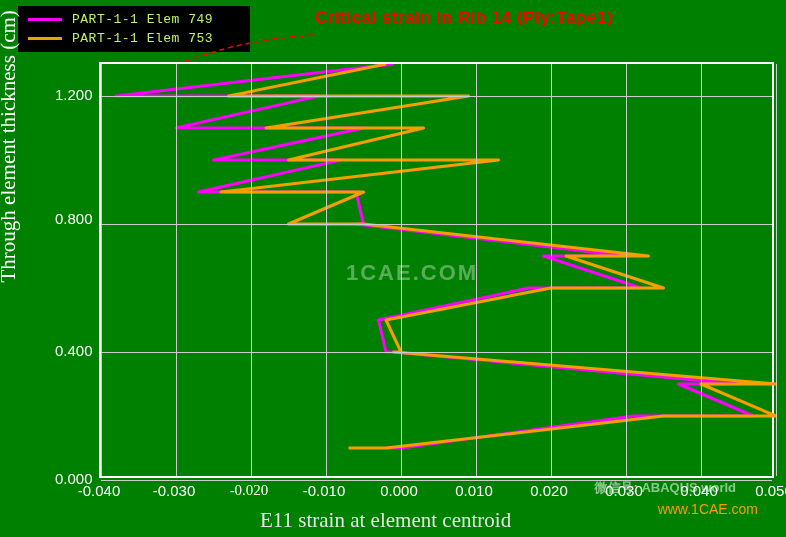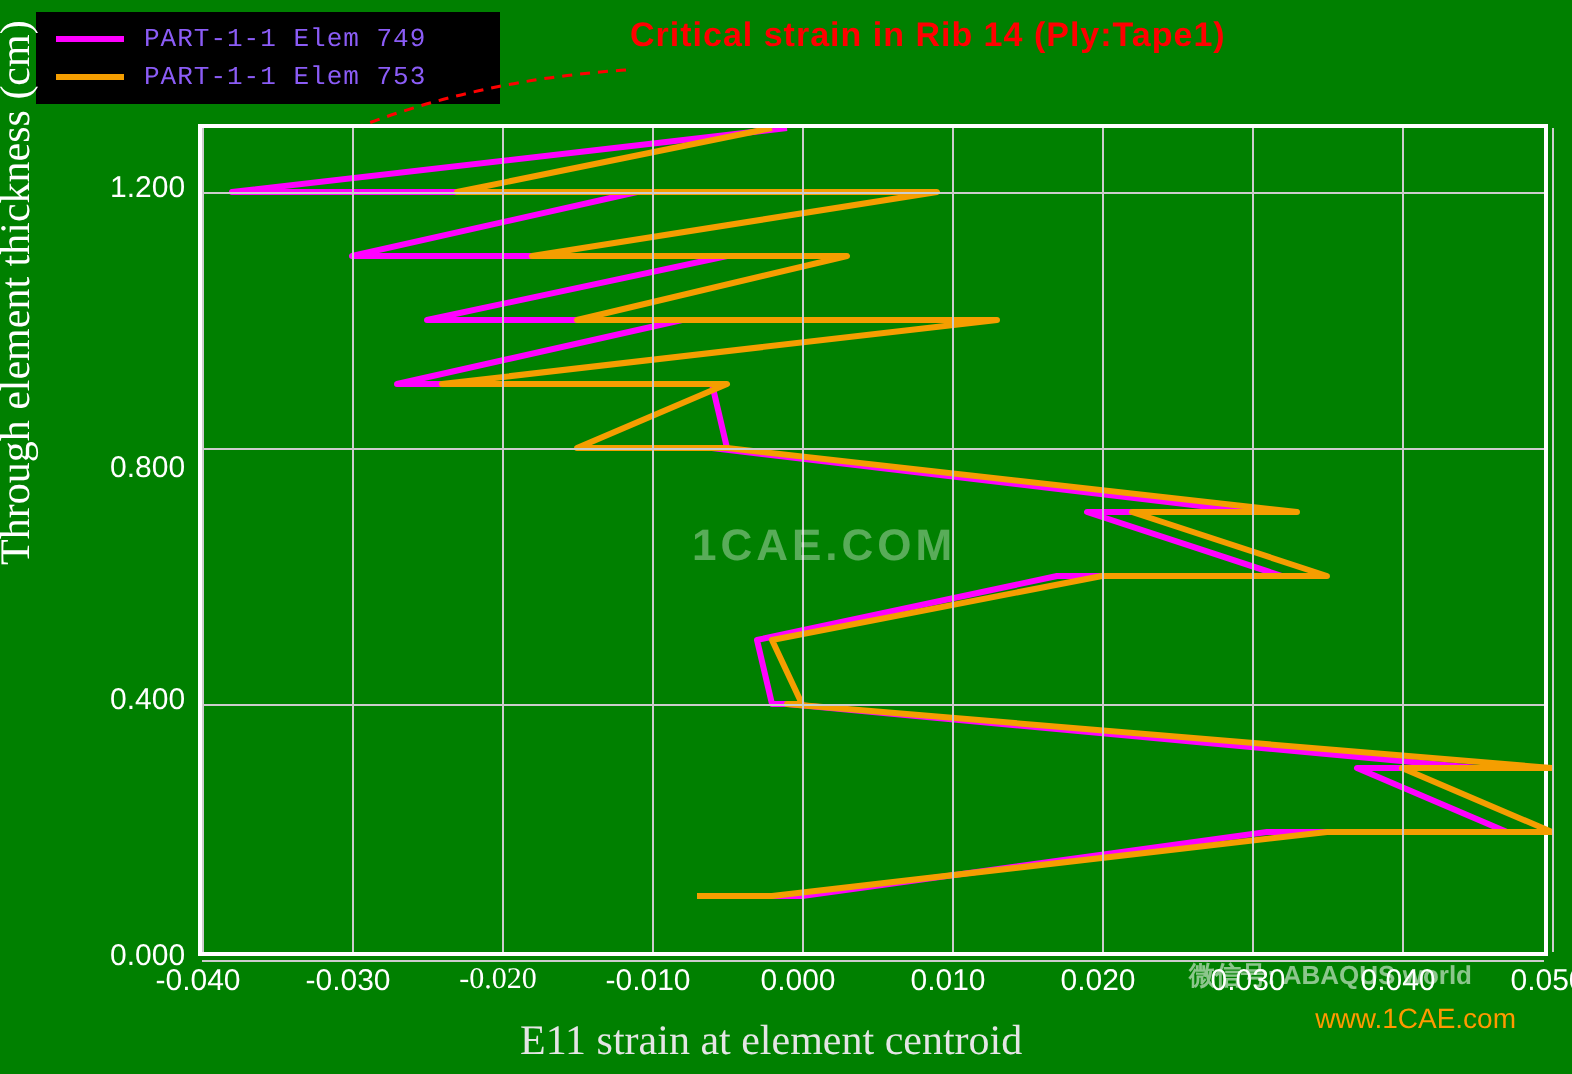--- a/index.html
+++ b/index.html
@@ -34,7 +34,7 @@
     height: 3px;
   }
   .legend-label {
-    color: #8b5cf6;
+    color: #bef264;
     font-family: "Courier New", monospace;
     font-size: 13px;
     letter-spacing: 0.5px;

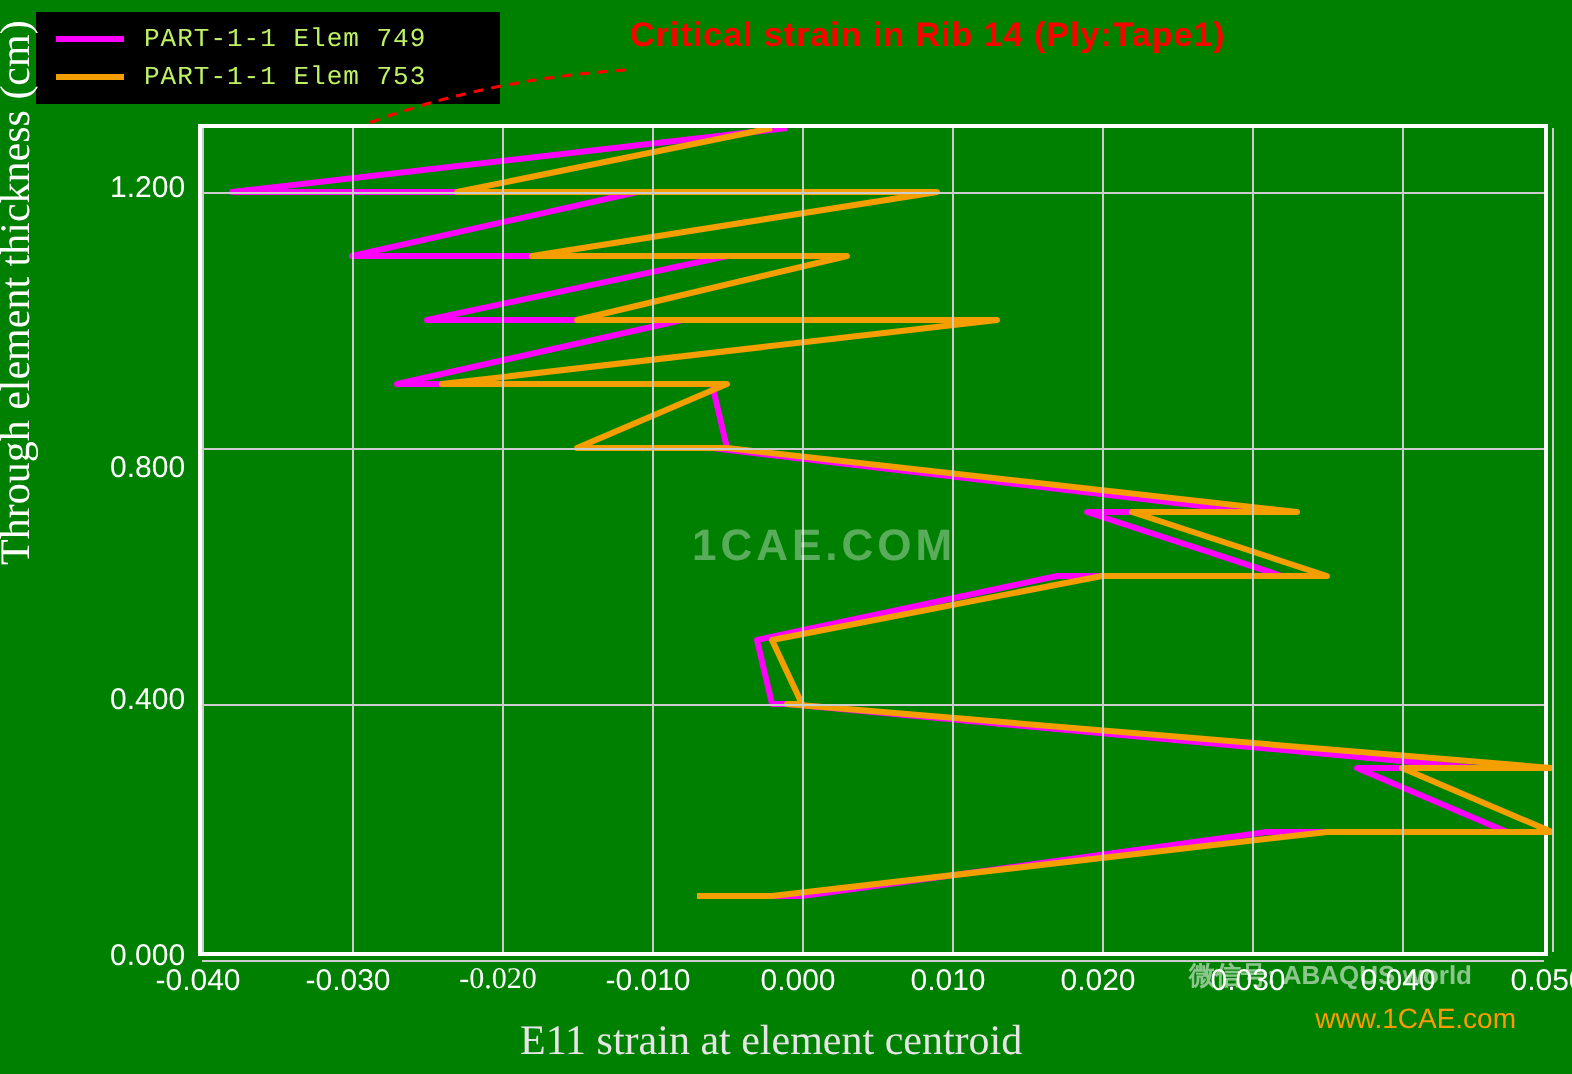--- a/index.html
+++ b/index.html
@@ -196,7 +196,7 @@
 
 <div class="ytick" style="top: 478px;">0.000</div>
 <div class="ytick" style="top: 350px;">0.400</div>
-<div class="ytick" style="top: 234px;">0.800</div>
+<div class="ytick" style="top: 218px;">0.800</div>
 <div class="ytick" style="top: 94px;">1.200</div>
 <div class="xtick" style="left: 99px;">-0.040</div>
 <div class="xtick" style="left: 174px;">-0.030</div>

